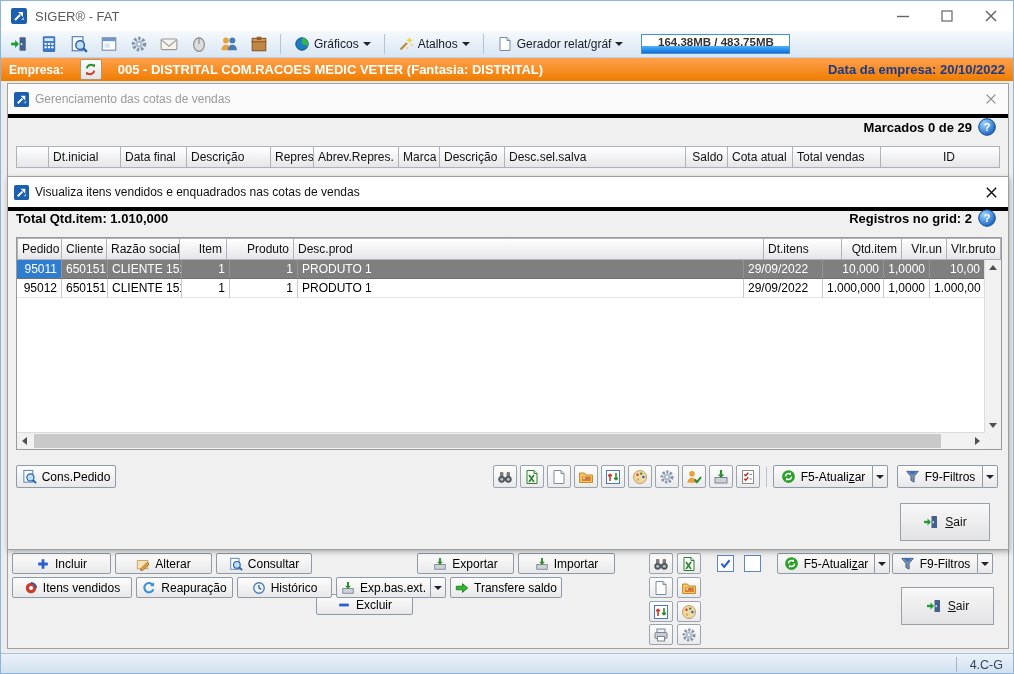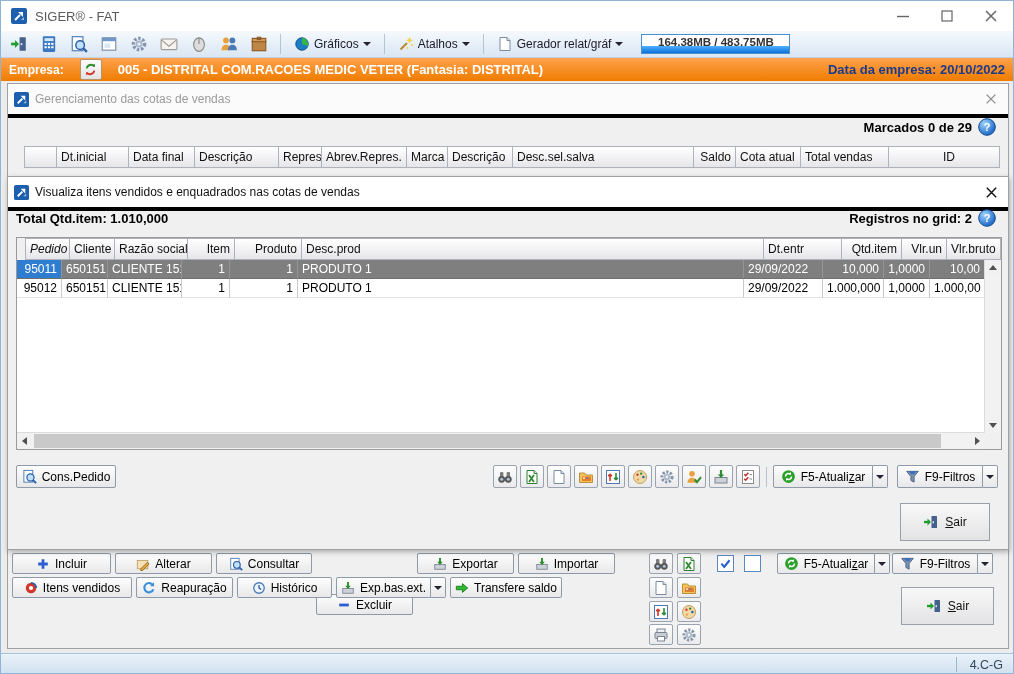--- a/index.html
+++ b/index.html
@@ -49,7 +49,7 @@
   .outhead{position:absolute;left:8px;right:8px;top:62px;height:22px;display:flex;}
   .hcell{box-sizing:border-box;height:22px;line-height:20px;padding:0 4px;background:linear-gradient(#ffffff,#e6e6ea);
          border:1px solid #aeb2bd;margin-left:-1px;font-size:12px;color:#111;white-space:nowrap;overflow:hidden;}
-  .hcell:first-child{margin-left:8px;font-style:italic;}
+  .hcell:first-child{margin-left:0;}
   
   .oc0{width:33px;} .oc1{width:73px;} .oc2{width:67px;} .oc3{width:85px;} .oc4{width:44px;text-align:right;}
   .oc5{width:86px;} .oc6{width:42px;text-align:right;} .oc7{width:66px;} .oc8{width:182px;} .oc9{width:43px;text-align:right;}

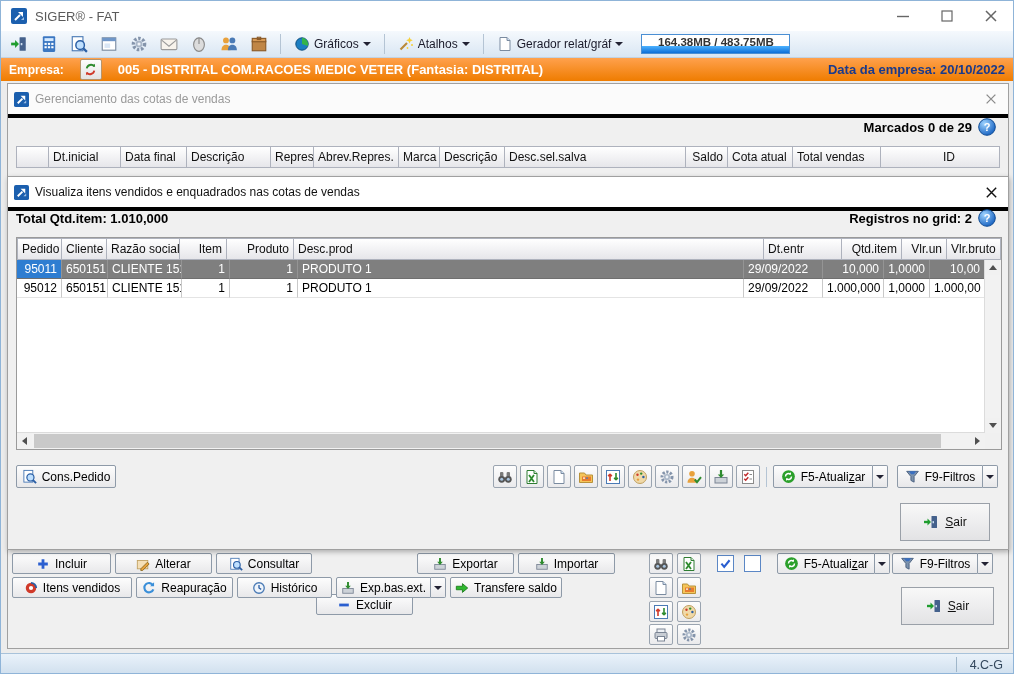--- a/index.html
+++ b/index.html
@@ -637,7 +637,7 @@
             <div class="hcell gc3">Item</div>
             <div class="hcell gc4">Produto</div>
             <div class="hcell gc5" style="text-align:left;">Desc.prod</div>
-            <div class="hcell gc6">Dt.entr</div>
+            <div class="hcell gc6">Dt.itens</div>
             <div class="hcell gc7">Qtd.item</div>
             <div class="hcell gc8">Vlr.un</div>
             <div class="hcell gc9" style="text-align:left;">Vlr.bruto</div>

